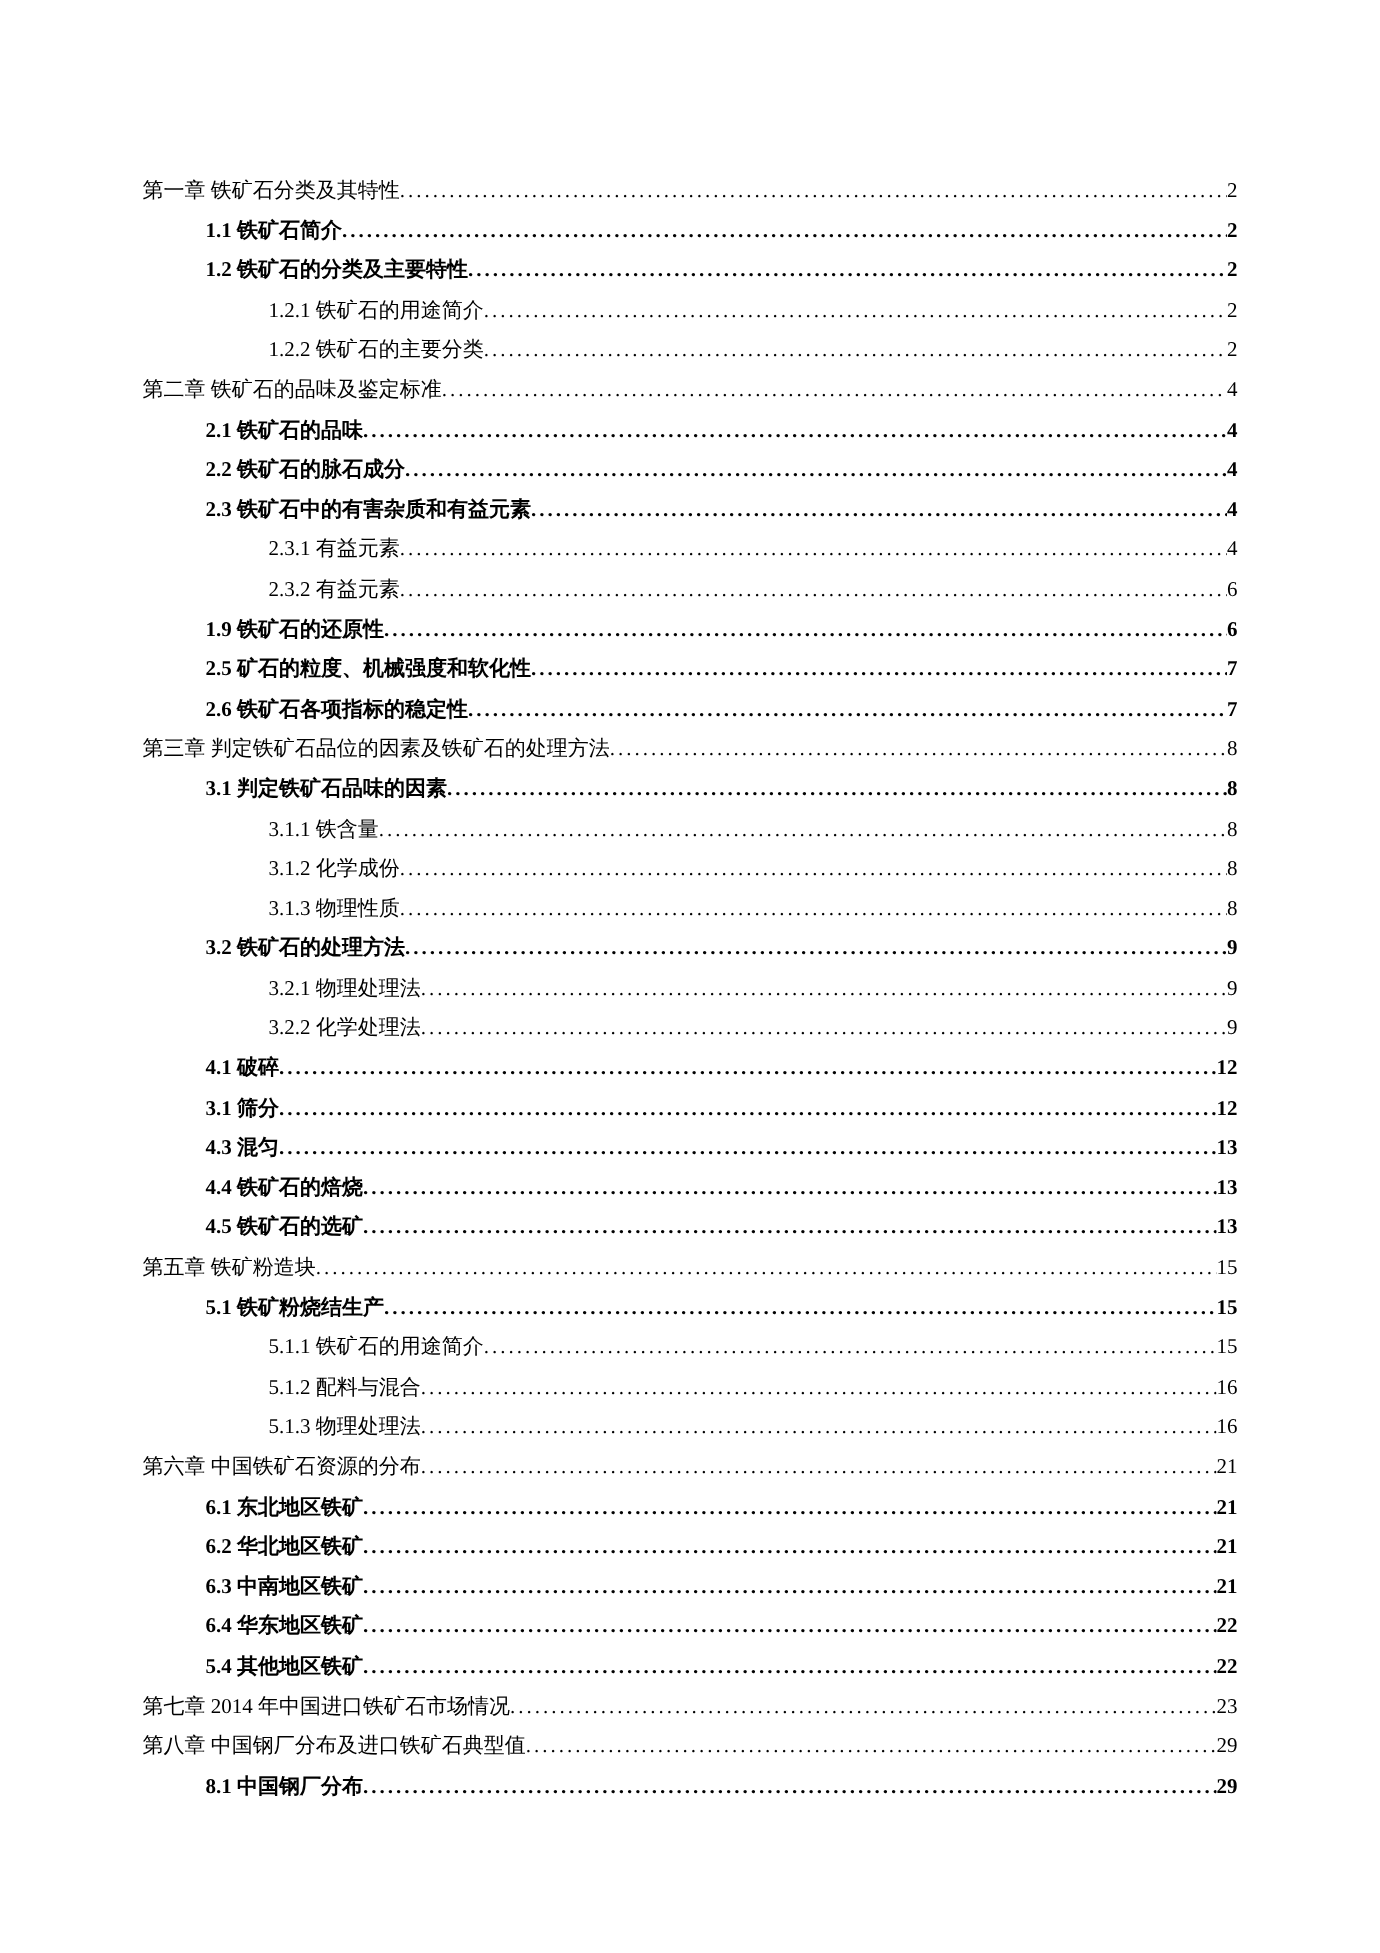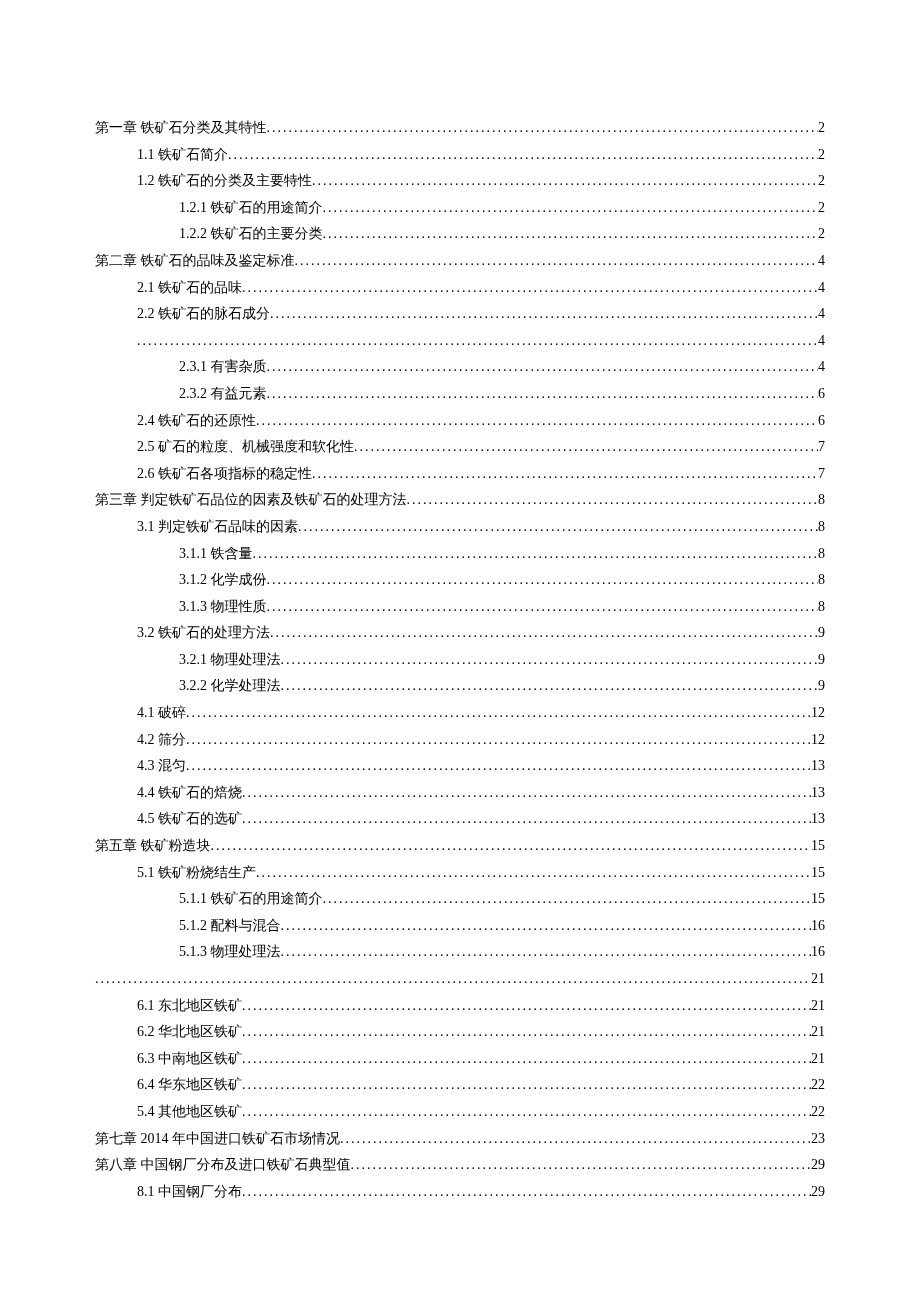--- a/index.html
+++ b/index.html
@@ -38,7 +38,7 @@
       flex: 0 0 auto;
     }
     .l0 { padding-left: 0; }
-    .l1 { padding-left: 42px; }
+    .l1 { padding-left: 42px; font-weight: bold; }
     .l2 { padding-left: 84px; }
   </style>
 </head>

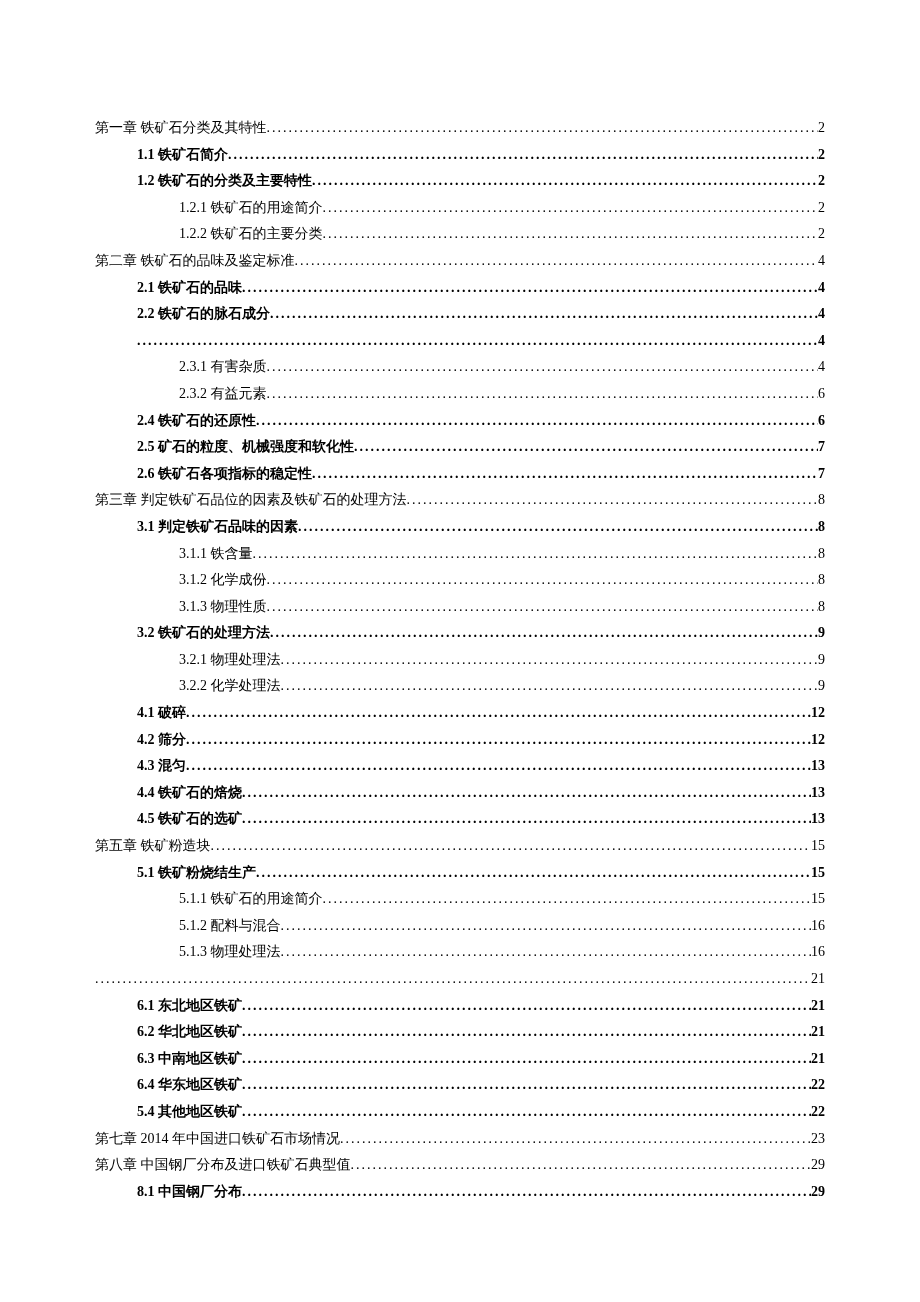--- a/index.html
+++ b/index.html
@@ -87,6 +87,7 @@
         <span class="toc-page">4</span>
       </div>
       <div class="toc-line l1">
+        <span class="toc-title">2.3  铁矿石中的有害杂质和有益元素</span>
         <span class="toc-dots"></span>
         <span class="toc-page">4</span>
       </div>

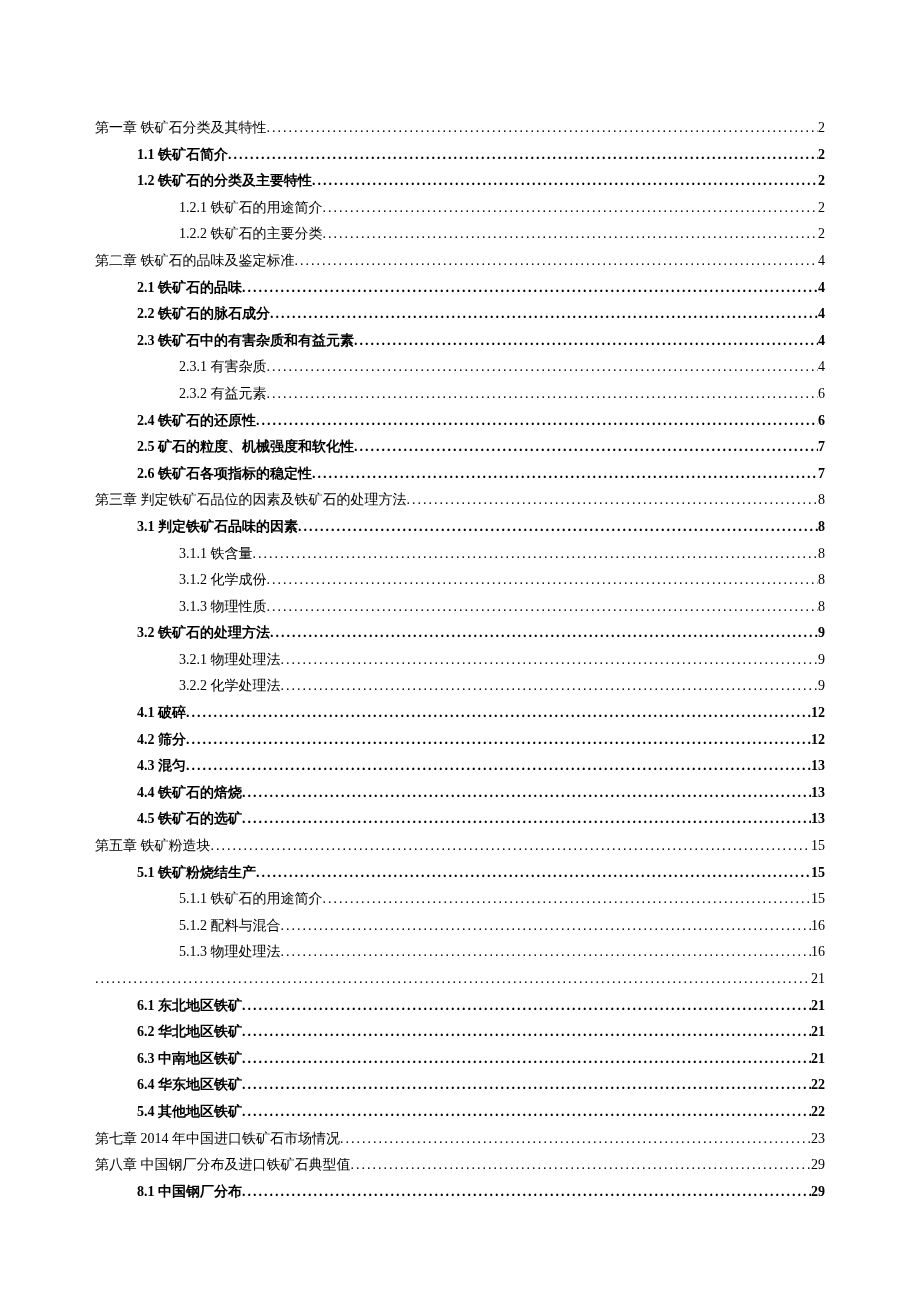--- a/index.html
+++ b/index.html
@@ -92,7 +92,7 @@
         <span class="toc-page">4</span>
       </div>
       <div class="toc-line l2">
-        <span class="toc-title">2.3.1  有害杂质</span>
+        <span class="toc-title">2.3.1  有益元素</span>
         <span class="toc-dots"></span>
         <span class="toc-page">4</span>
       </div>

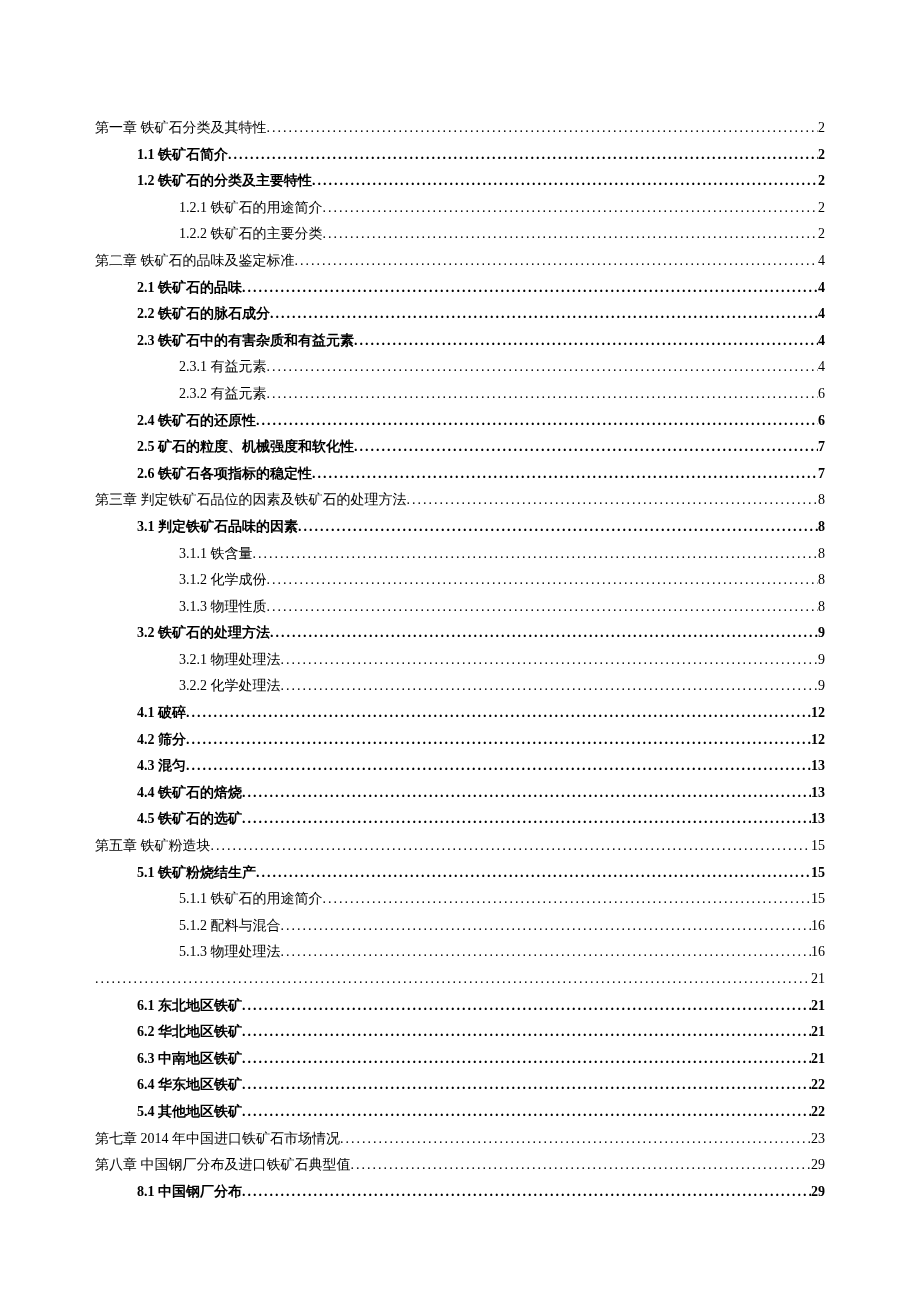--- a/index.html
+++ b/index.html
@@ -102,7 +102,7 @@
         <span class="toc-page">6</span>
       </div>
       <div class="toc-line l1">
-        <span class="toc-title">2.4  铁矿石的还原性</span>
+        <span class="toc-title">1.9  铁矿石的还原性</span>
         <span class="toc-dots"></span>
         <span class="toc-page">6</span>
       </div>

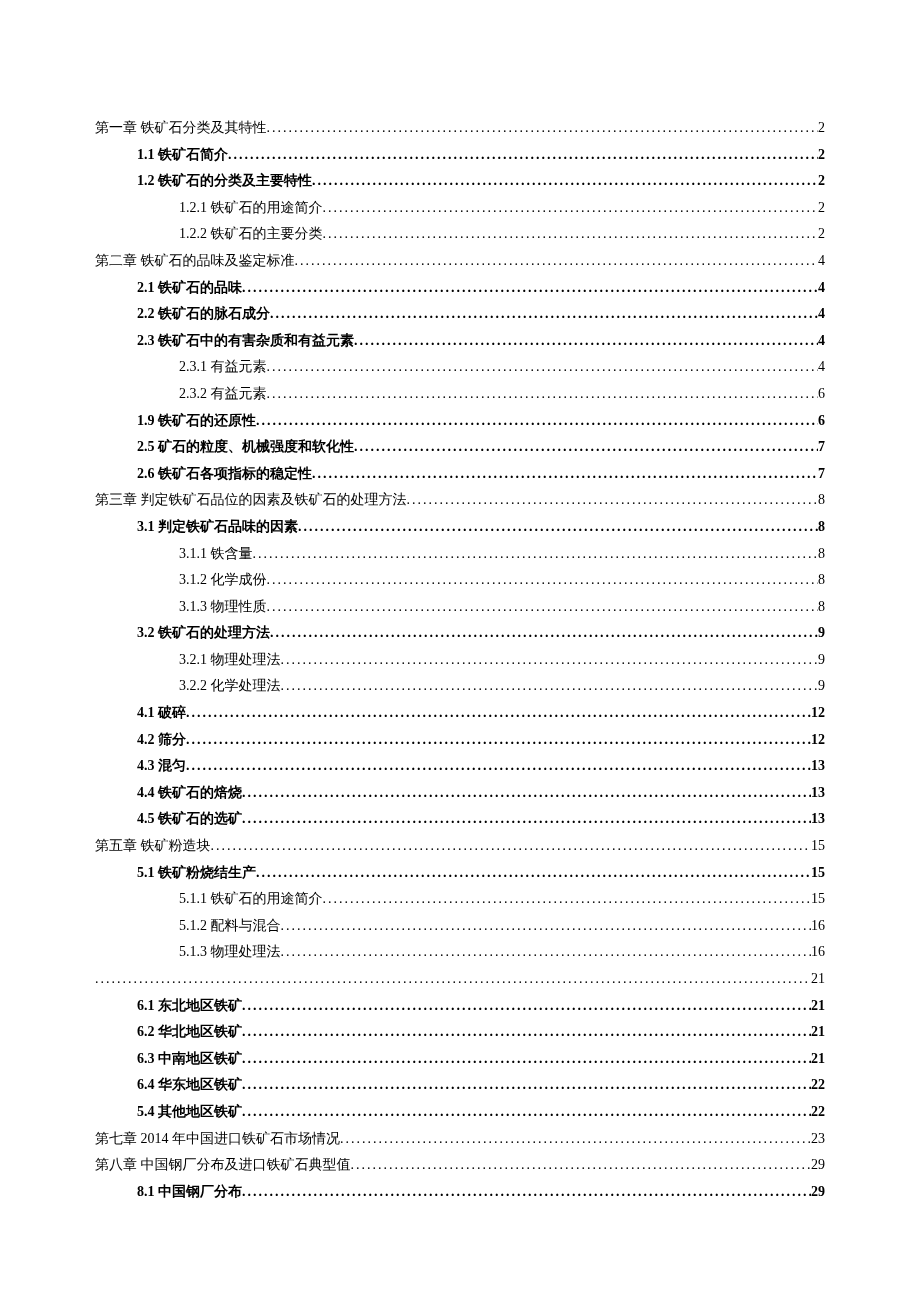--- a/index.html
+++ b/index.html
@@ -162,7 +162,7 @@
         <span class="toc-page">12</span>
       </div>
       <div class="toc-line l1">
-        <span class="toc-title">4.2  筛分</span>
+        <span class="toc-title">3.1  筛分</span>
         <span class="toc-dots"></span>
         <span class="toc-page">12</span>
       </div>

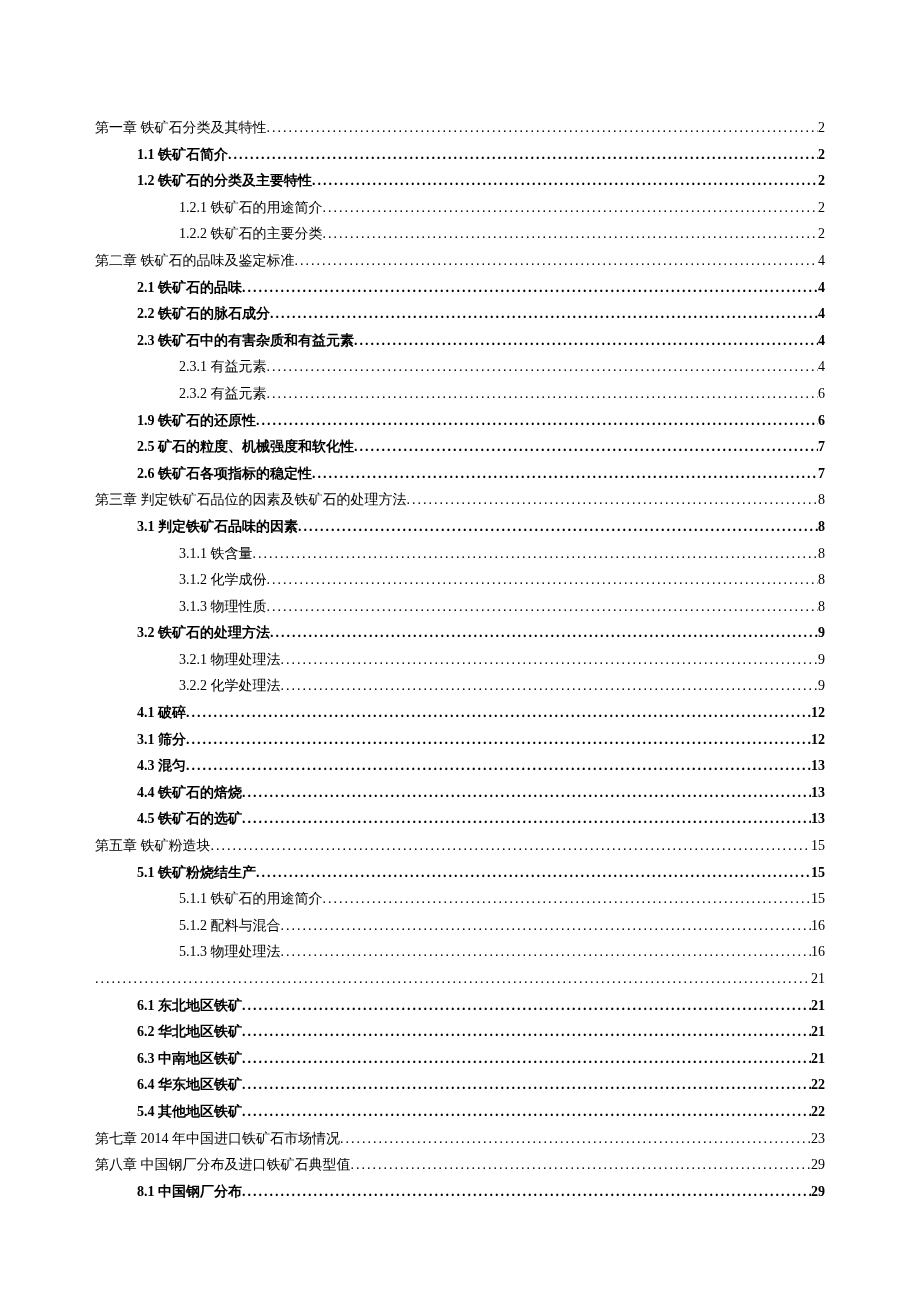--- a/index.html
+++ b/index.html
@@ -207,6 +207,7 @@
         <span class="toc-page">16</span>
       </div>
       <div class="toc-line l0">
+        <span class="toc-title">第六章  中国铁矿石资源的分布</span>
         <span class="toc-dots"></span>
         <span class="toc-page">21</span>
       </div>

